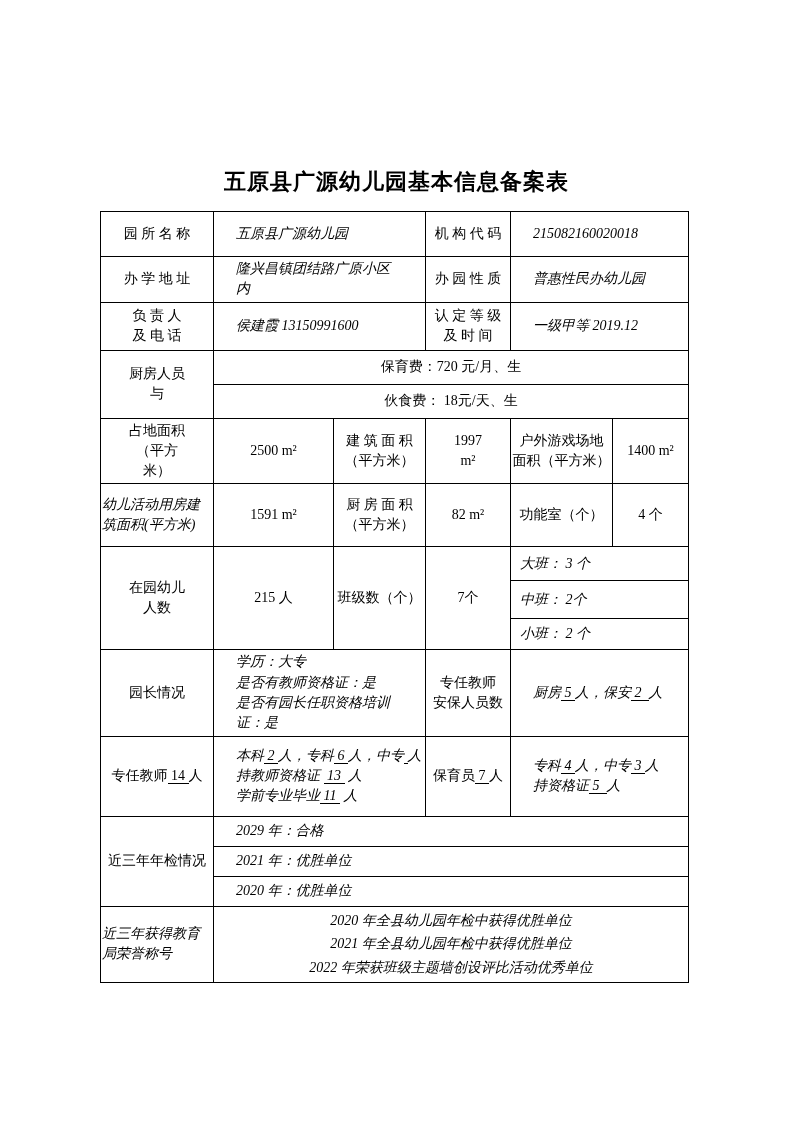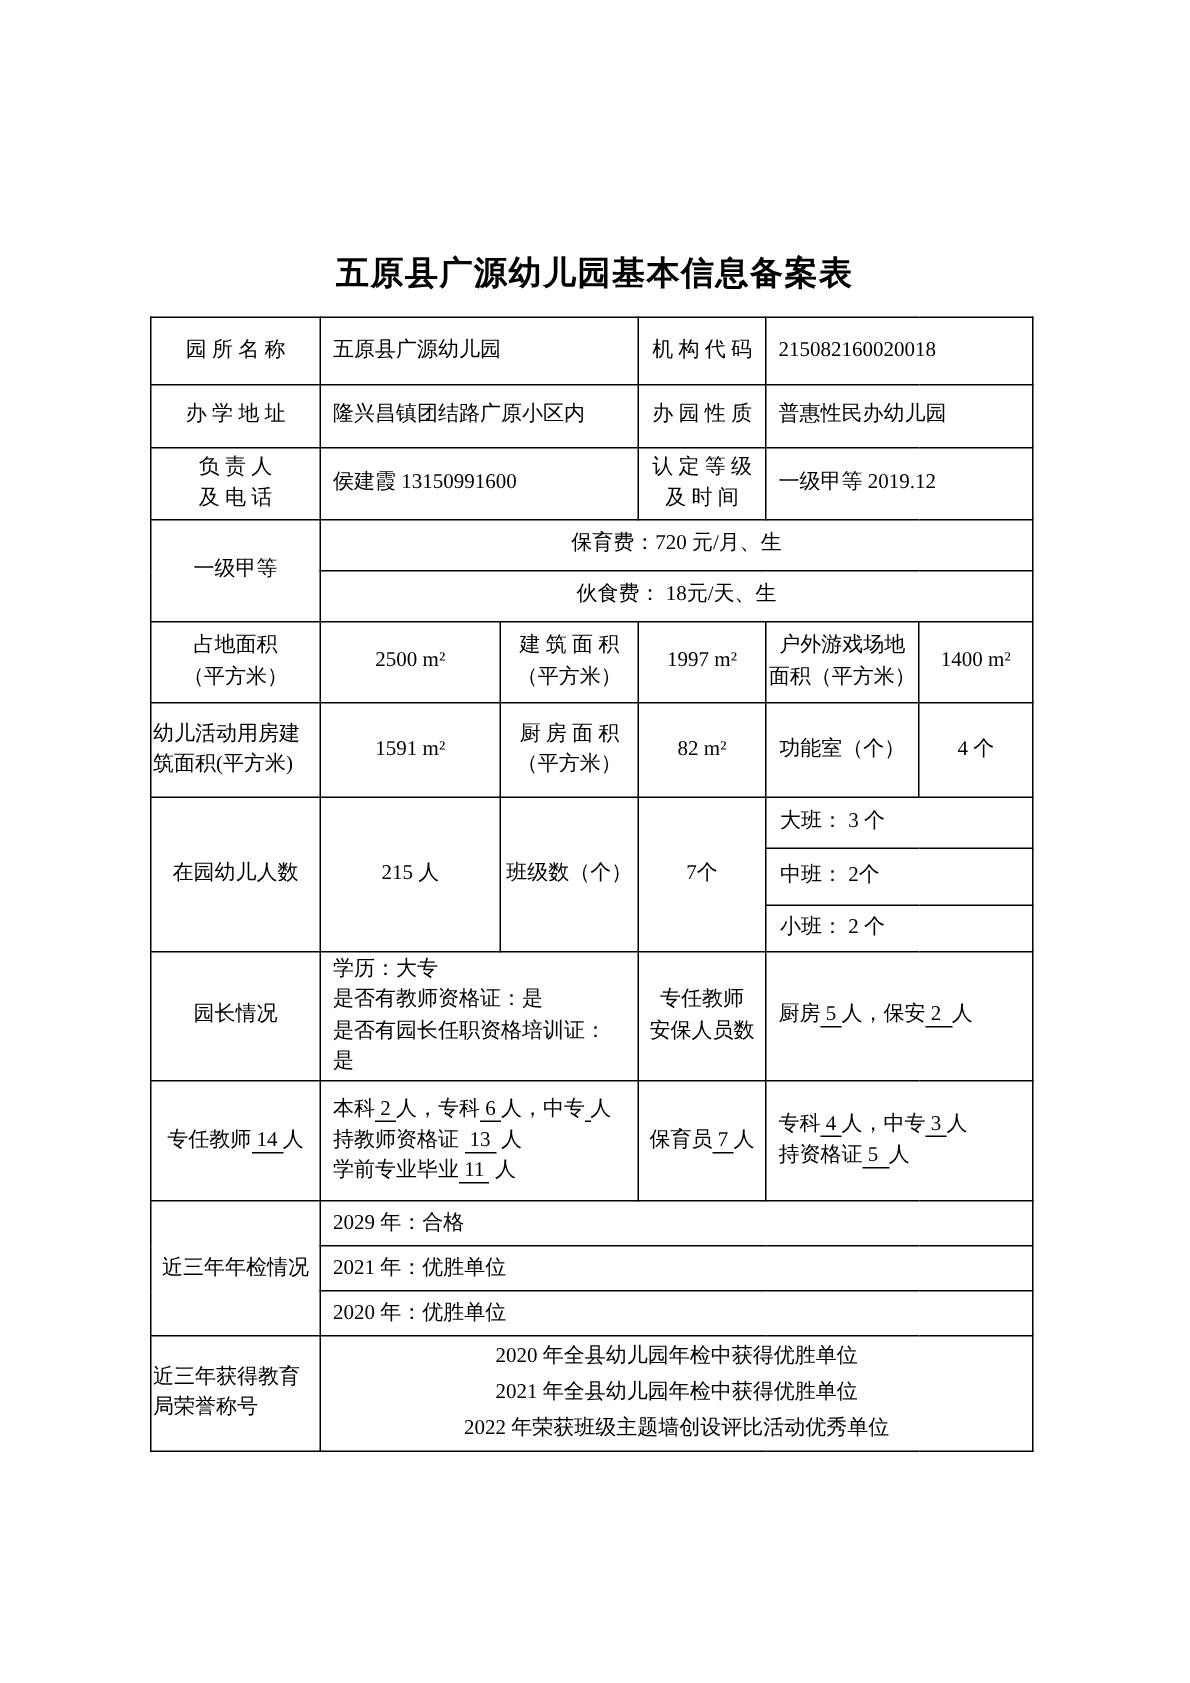--- a/index.html
+++ b/index.html
@@ -19,7 +19,7 @@
   }
   td {
     border:1px solid #000; font-size:14px; line-height:1.45;
-    padding:2px 8px; vertical-align:middle; word-break:break-all;
+    padding:2px 22px; vertical-align:middle; word-break:break-all;
   }
   .tc { text-align:center; }
   .tl { text-align:left; }

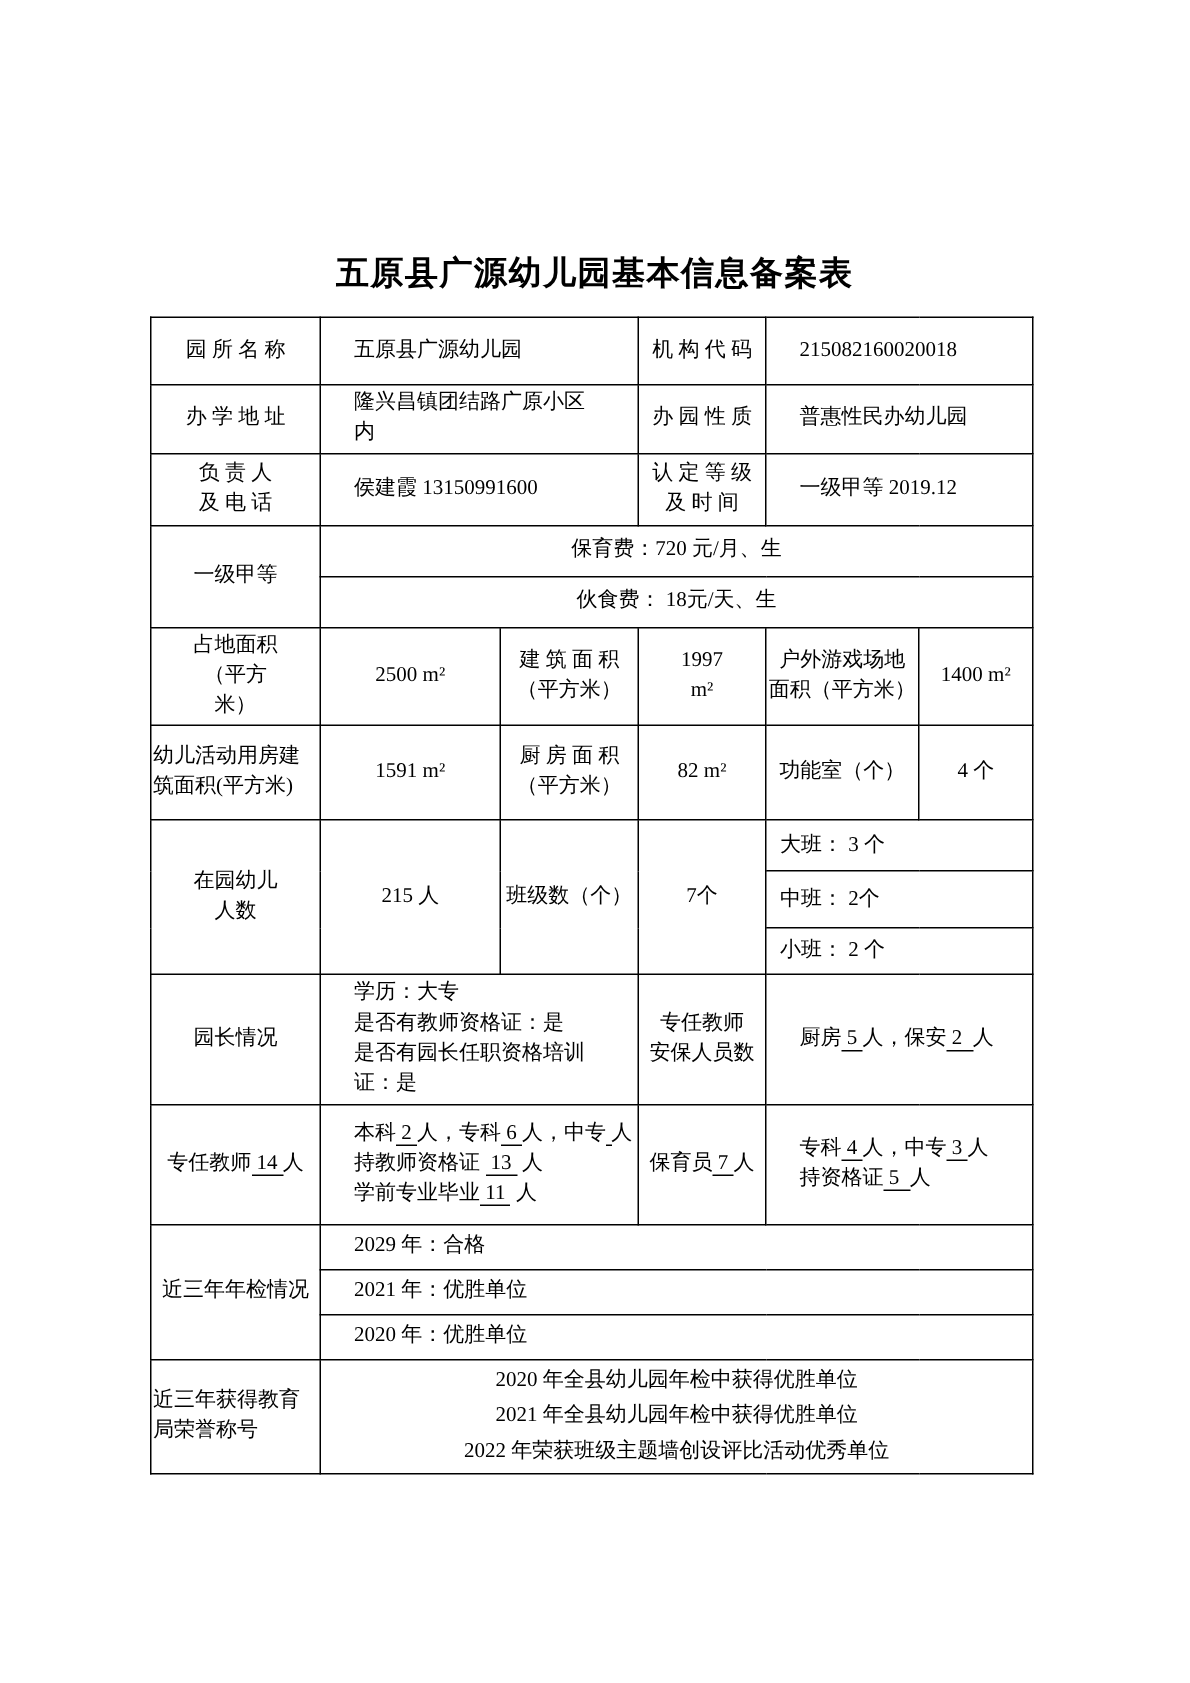--- a/index.html
+++ b/index.html
@@ -22,7 +22,7 @@
     padding:2px 22px; vertical-align:middle; word-break:break-all;
   }
   .tc { text-align:center; }
-  .tl { text-align:left; }
+  .tl { text-align:left;font-style:italic; }
   .p1 { padding-left:1px; padding-right:1px; }
   .pl10 { padding-left:9px; }
   .bl { display:block; }

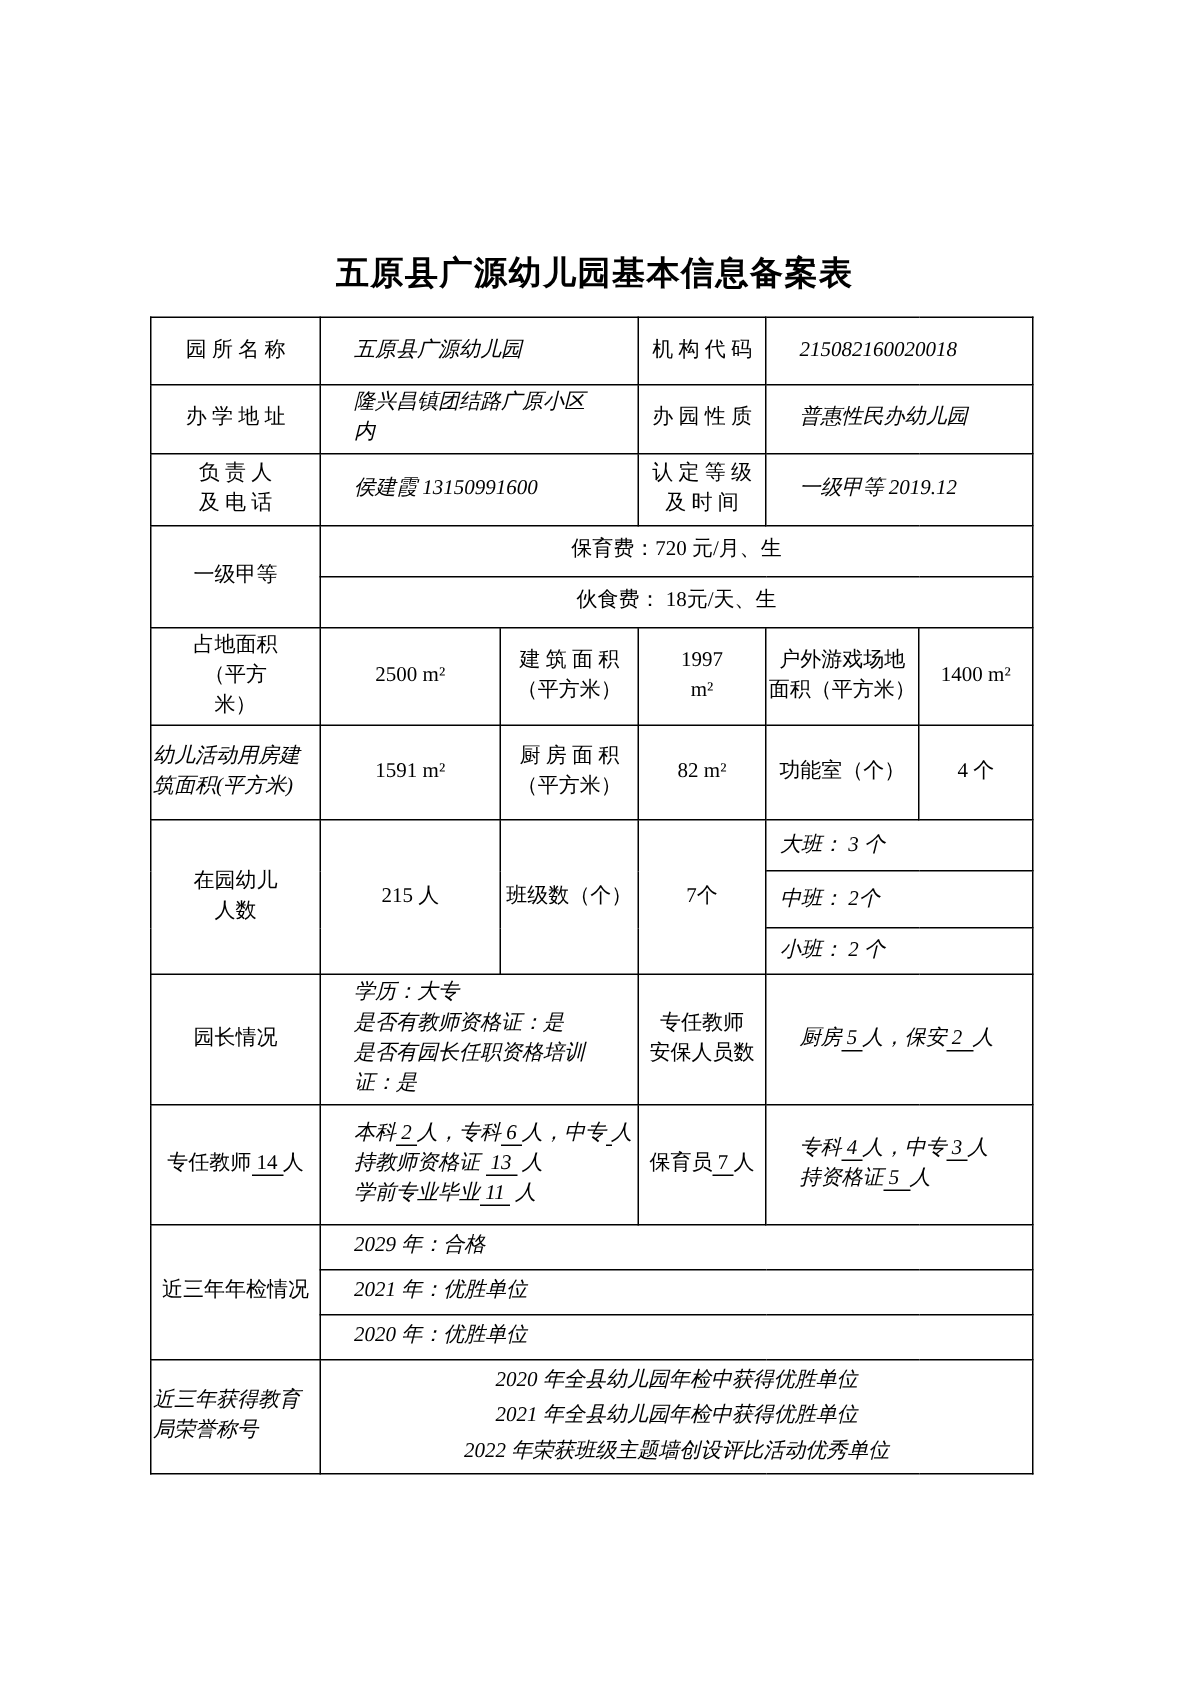--- a/index.html
+++ b/index.html
@@ -77,7 +77,7 @@
     </tr>
 
     <tr style="height:34px">
-      <td class="tc" rowspan="2">一级甲等</td>
+      <td class="tc" rowspan="2">厨房人员与</td>
       <td class="tc" colspan="5">保育费：720 元/月、生</td>
     </tr>
     <tr style="height:34px">

